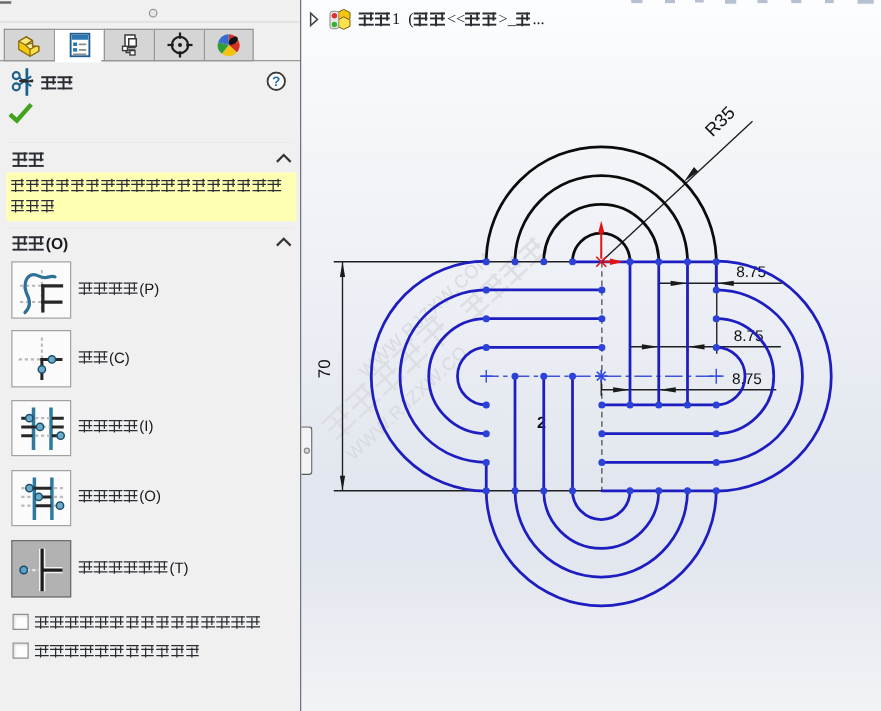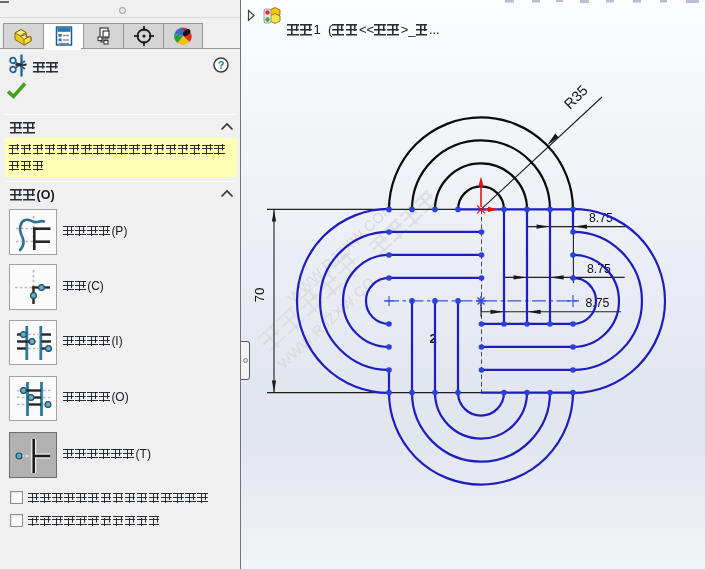--- a/index.html
+++ b/index.html
@@ -36,7 +36,7 @@
 background:linear-gradient(180deg,#fcfdfe 0%,#f5f7fa 15%,#ebeef4 45%,#e2e6ee 68%,#e2e6ee 78%,#f2f3f6 100%);}
 #splitter{position:absolute;left:241px;top:341px;width:9px;height:39px;background:#f4f4f4;border:1px solid #5a5a5a;border-left:none;border-radius:0 3px 3px 0;}
 #splitter .dot{position:absolute;left:1.5px;top:16px;width:5px;height:5px;border-radius:50%;background:#dcdcdc;border:1px solid #8a8a8a;}
-#tree{position:absolute;left:287px;top:22px;height:22px;white-space:nowrap;font-size:13px;color:#17191d;}
+#tree{position:absolute;left:287px;top:7px;height:22px;white-space:nowrap;font-size:13px;color:#17191d;font-family:Liberation Serif, serif;}
 .wm{position:absolute;transform:rotate(-43deg);transform-origin:0 50%;white-space:nowrap;}
 .wmc{display:inline-block;width:22px;height:24px;margin-right:4px;
 background-image:linear-gradient(#dcdee3,#dcdee3),linear-gradient(#dcdee3,#dcdee3),linear-gradient(#dcdee3,#dcdee3),linear-gradient(#dcdee3,#dcdee3),linear-gradient(#dcdee3,#dcdee3);

